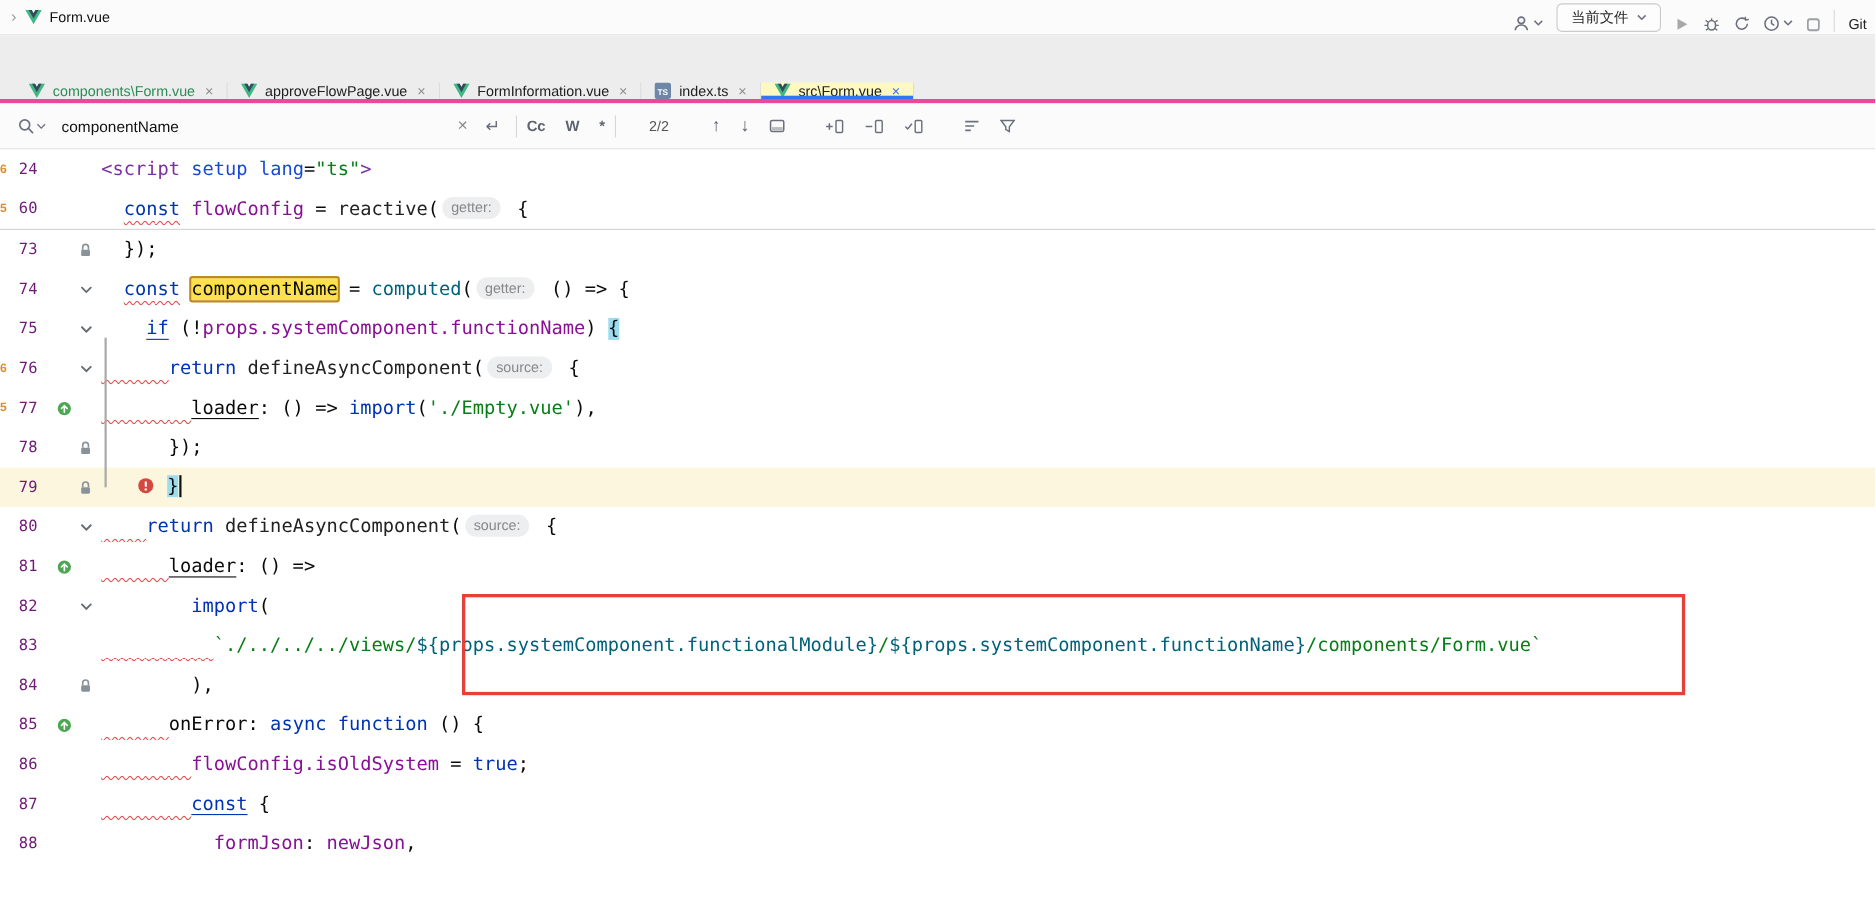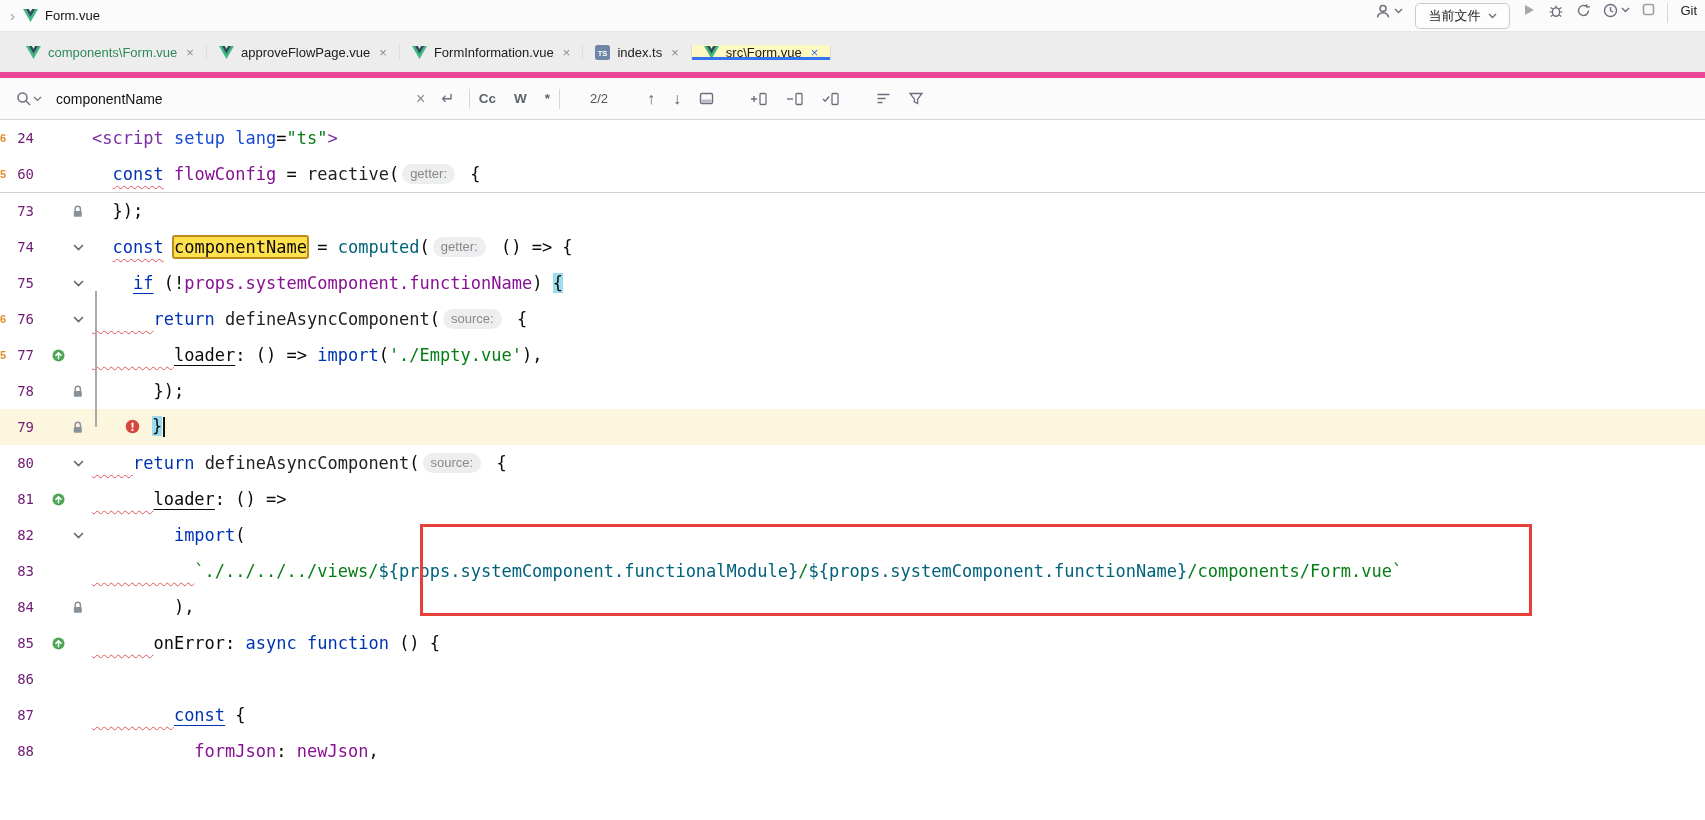--- a/index.html
+++ b/index.html
@@ -14,7 +14,7 @@
   .tb-chev{ color:#9a9a9a; font-size:15px; margin-right:8px; }
   .tb-vue{ display:inline-flex; margin-right:7px; }
   .tb-file{ font-size:13px; color:#111; }
-  .tb-right{ margin-left:auto; display:flex; align-items:flex-start; gap:12px; }
+  .tb-right{ margin-left:auto; display:flex; align-items:flex-end; gap:12px; }
   .tb-ic{ display:inline-flex; align-items:center; gap:3px; cursor:default; }
   .run-config{ display:flex; align-items:center; gap:8px; border:1px solid #C9CACD;
     border-radius:5px; padding:3px 12px; font-size:13px; color:#222; background:#FDFDFD; }

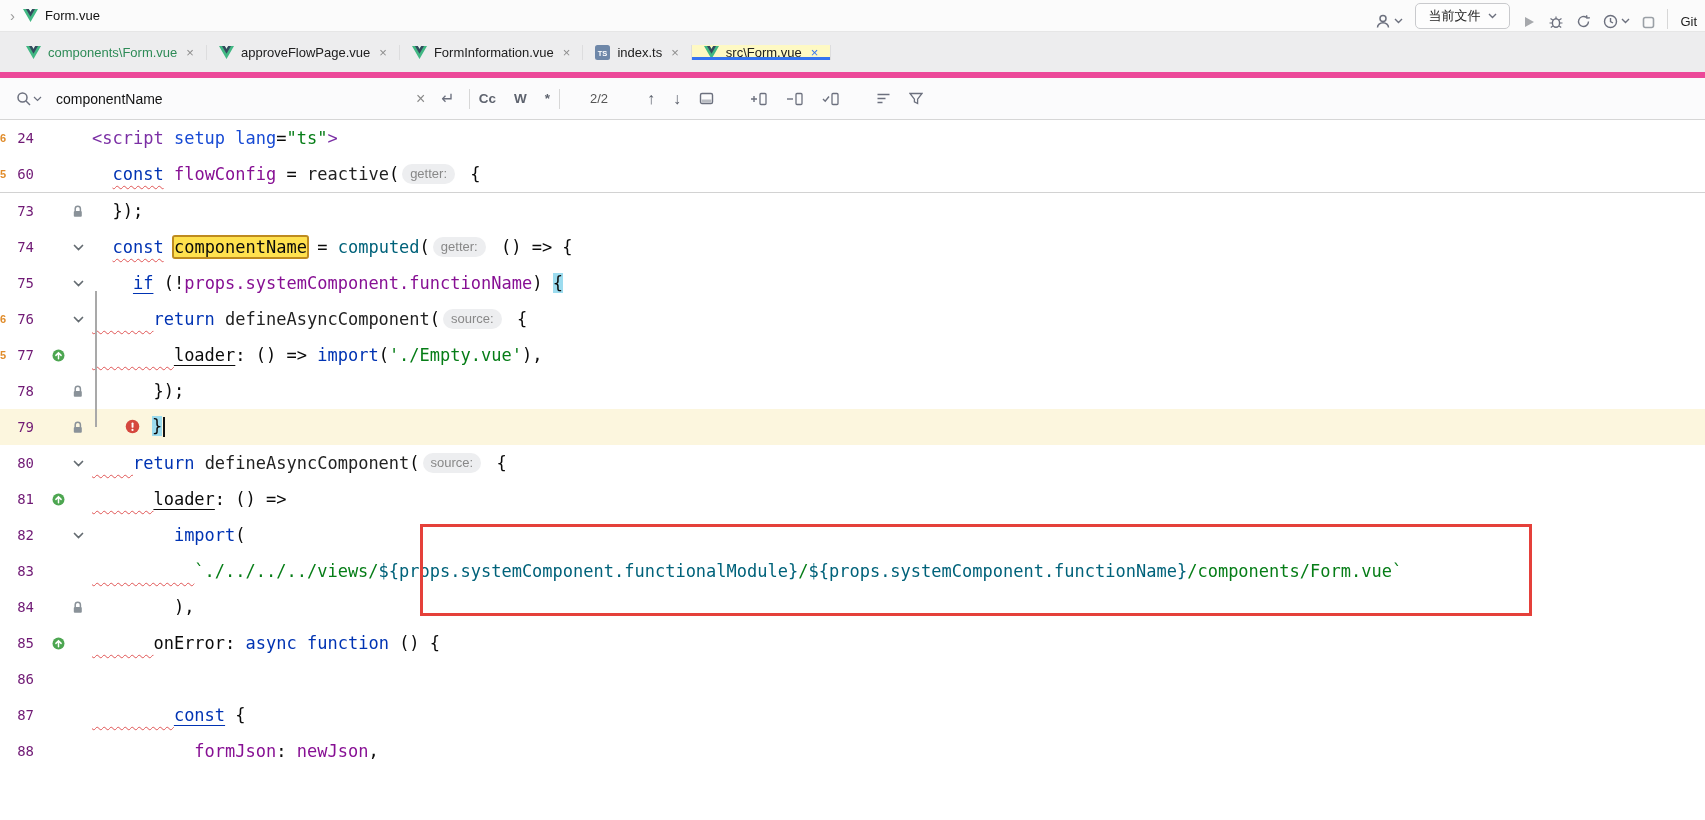--- a/index.html
+++ b/index.html
@@ -21,8 +21,8 @@
   .divider{ width:1px; height:20px; background:#D7D7D7; display:inline-block; }
   .tb-git{ font-size:13px; color:#222; white-space:nowrap; }
   
-  .tabstrip{ height:46px; background:#EDEDEE; border-bottom:6px solid #ec4899;
-    display:flex; align-items:center; padding-left:14px; }
+  .tabstrip{ height:62px; background:#EDEDEE; border-bottom:4px solid #ec4899;
+    display:flex; align-items:flex-end; padding-left:14px; }
   .tab{ position:relative; display:flex; align-items:center; gap:7px; padding:0 12px;
     font-size:13px; color:#202020; border-right:1px solid #DDDDDE; background:transparent; }
   .tab.active{ background:#fef9c3; }

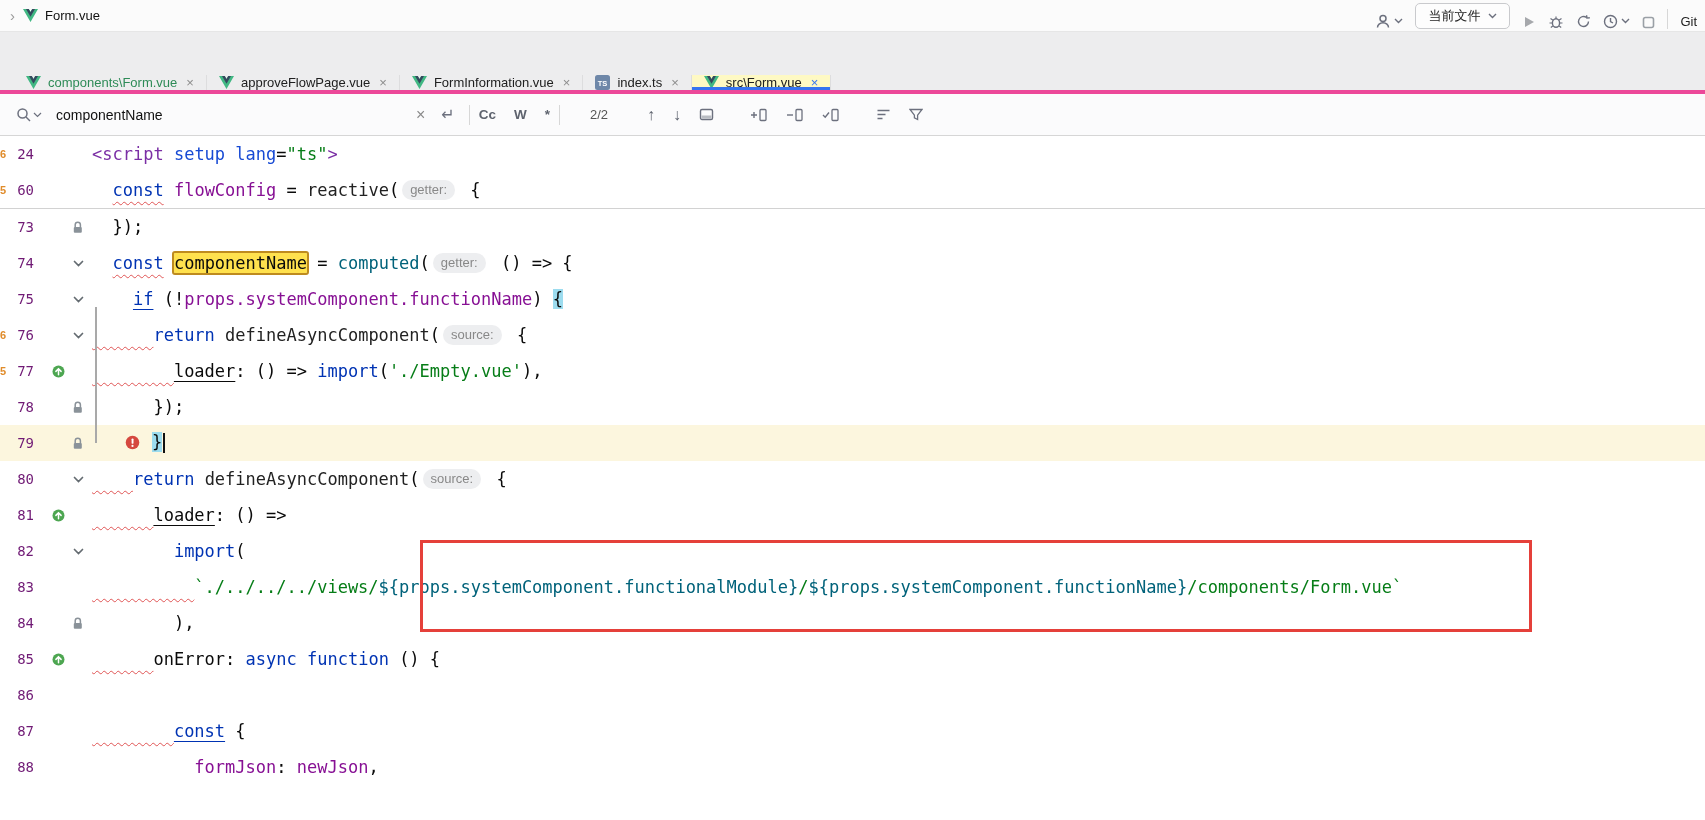--- a/index.html
+++ b/index.html
@@ -456,6 +456,7 @@
           <span class="ln">86</span>
           <span class="gut gut-a"></span>
           <span class="gut gut-b"></span>
+          <span class="code"><span class="sq">        </span><span class="fld">flowConfig.isOldSystem</span><span> = </span><span class="kw">true</span><span>;</span></span>
         </div>
         <div class="row">
           <span class="lm"></span>

